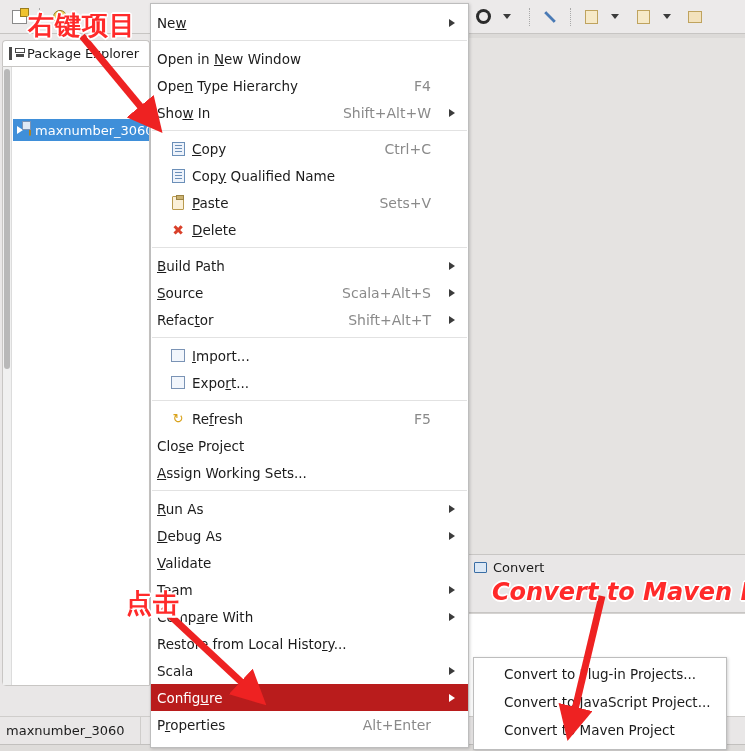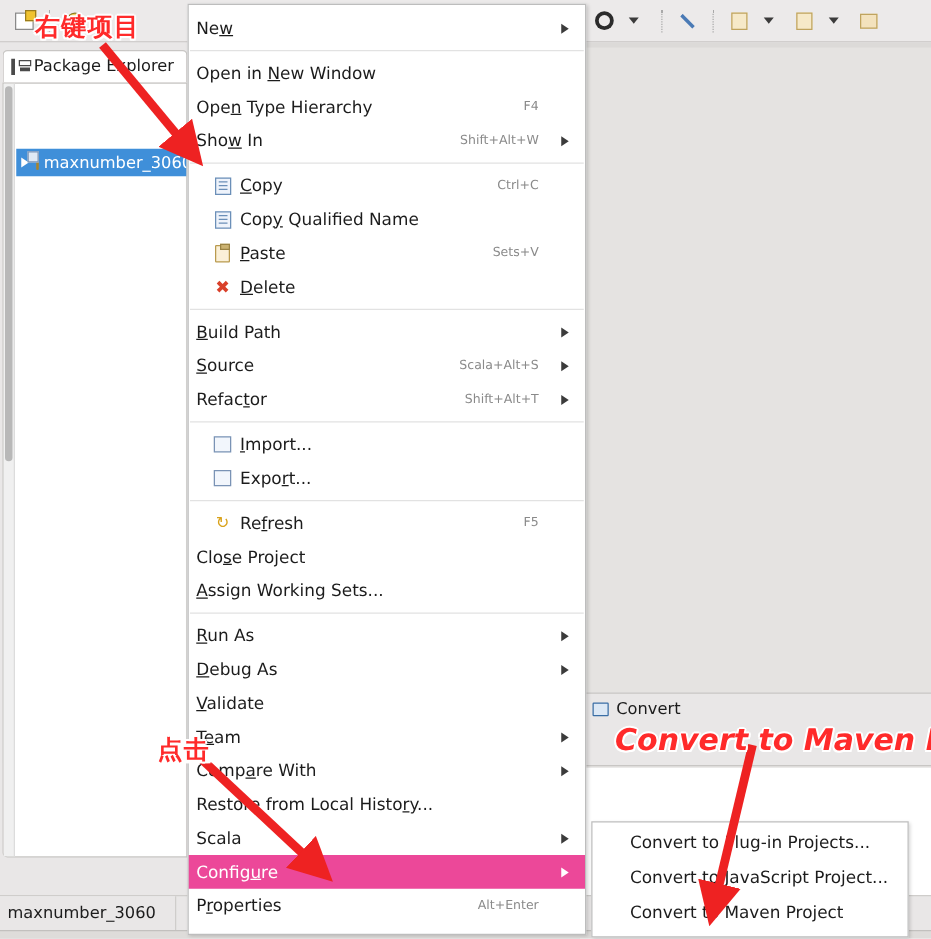--- a/index.html
+++ b/index.html
@@ -160,7 +160,7 @@
       1.2px 1.2px #fff, -1.2px 1.2px #fff, 1.2px -1.2px #fff, -1.2px -1.2px #fff;
     white-space: nowrap; pointer-events: none;
   }
-  .anno-cn { font-size: 20px; letter-spacing: 1px; }
+  .anno-cn { font-size: 26px; letter-spacing: 1px; }
   .anno-en { font-size: 24px; font-style: italic; letter-spacing: 0px; }
   .arrow-svg { position: absolute; left: 0; top: 0; width: 745px; height: 751px;
     pointer-events: none; }

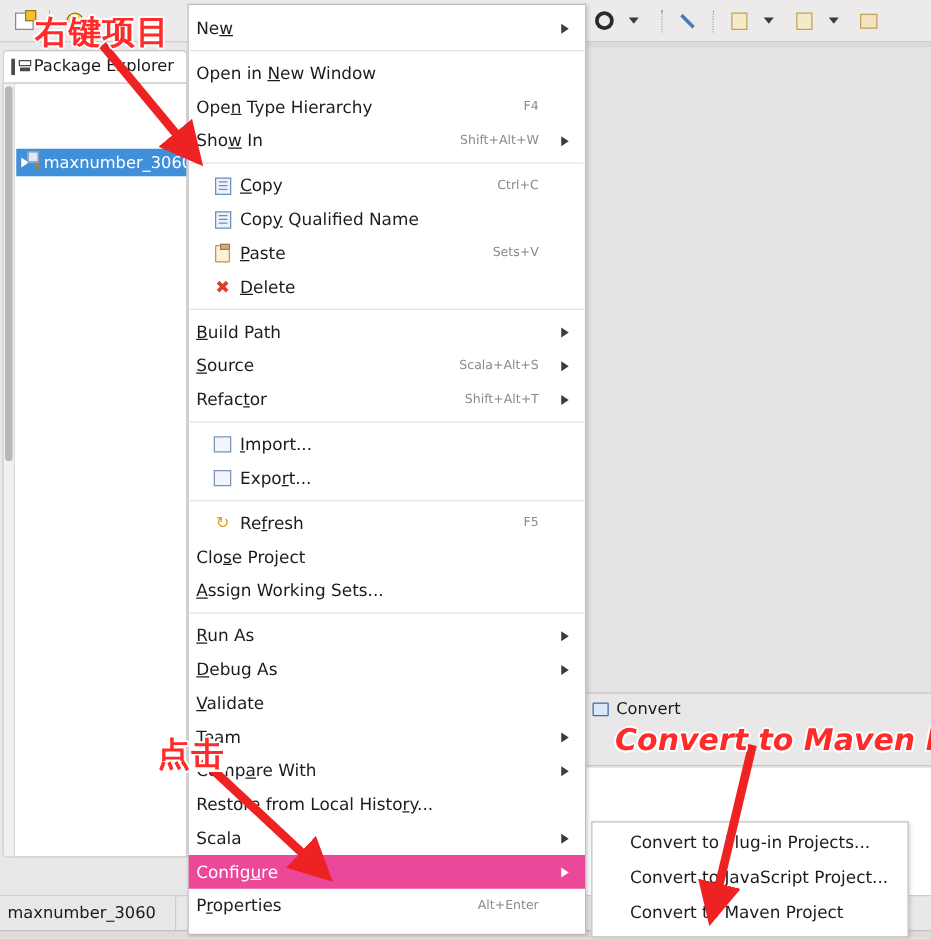--- a/index.html
+++ b/index.html
@@ -131,7 +131,7 @@
   .mi.has-icon { padding-left: 41px; }
   .mi .mi-label { flex: 0 0 auto; }
   .mi .mi-accel {
-    position: absolute; right: 37px; color: #8a8a8a; font-size: 10px;
+    position: absolute; right: 37px; color: #8a8a8a; font-size: 14px;
   }
   .mi .mi-sub {
     position: absolute; right: 13px; top: 50%; transform: translateY(-50%);

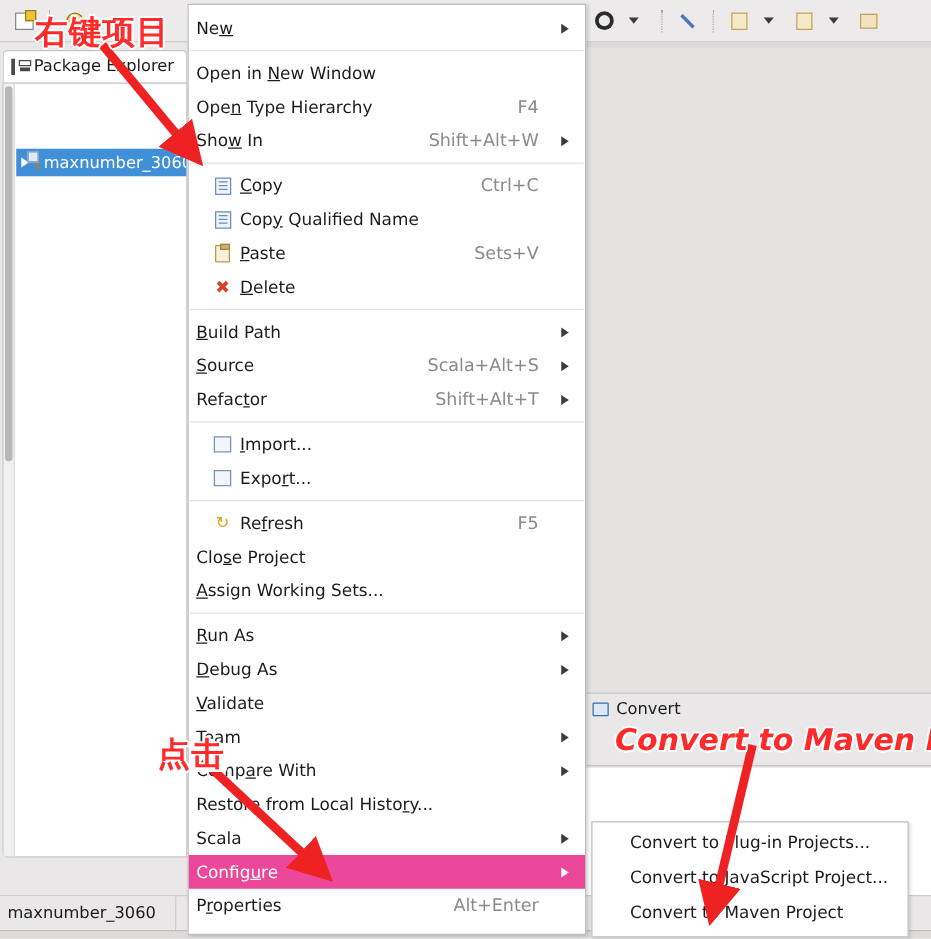--- a/index.html
+++ b/index.html
@@ -138,7 +138,7 @@
     width: 0; height: 0; border-top: 4px solid transparent;
     border-bottom: 4px solid transparent; border-left: 6px solid #3b3b3b;
   }
-  .mi.selected { background: #ec4899; color: #ffffff; }
+  .mi.selected { background: #b91c1c; color: #ffffff; }
   .mi.selected .mi-sub { border-left-color: #ffffff; }
   .msep { height: 1px; background: #e2e2e2; margin: 4px 1px; }
   .ul { text-decoration: underline; }

